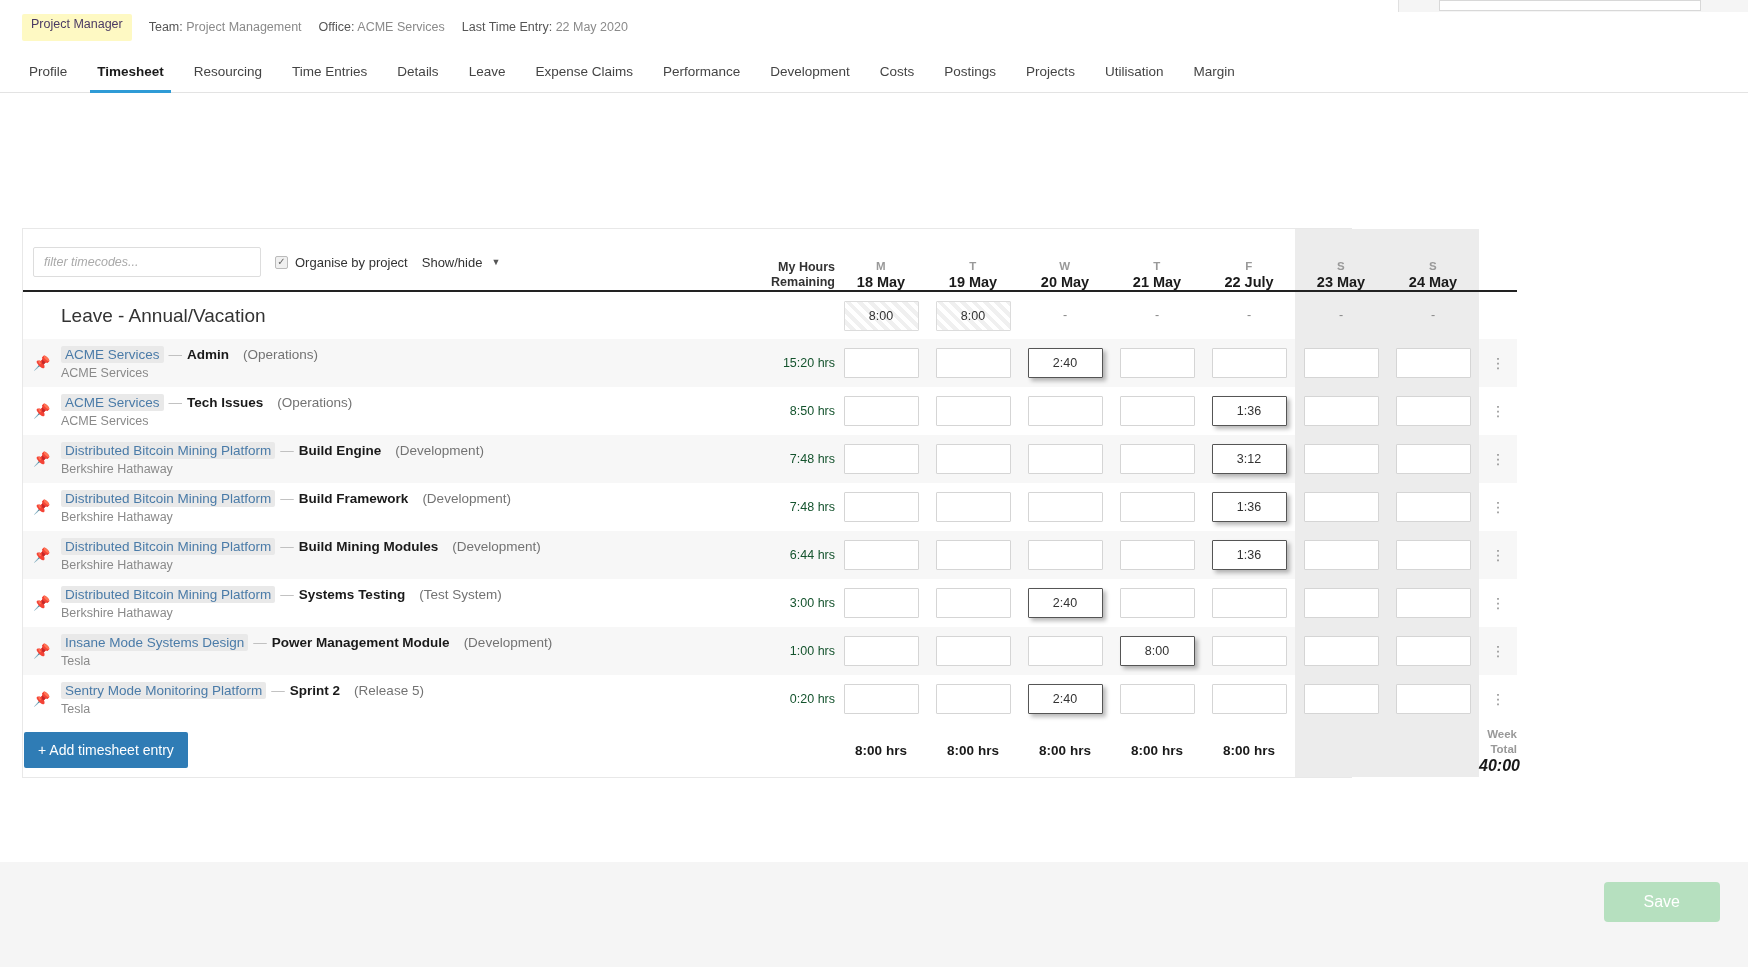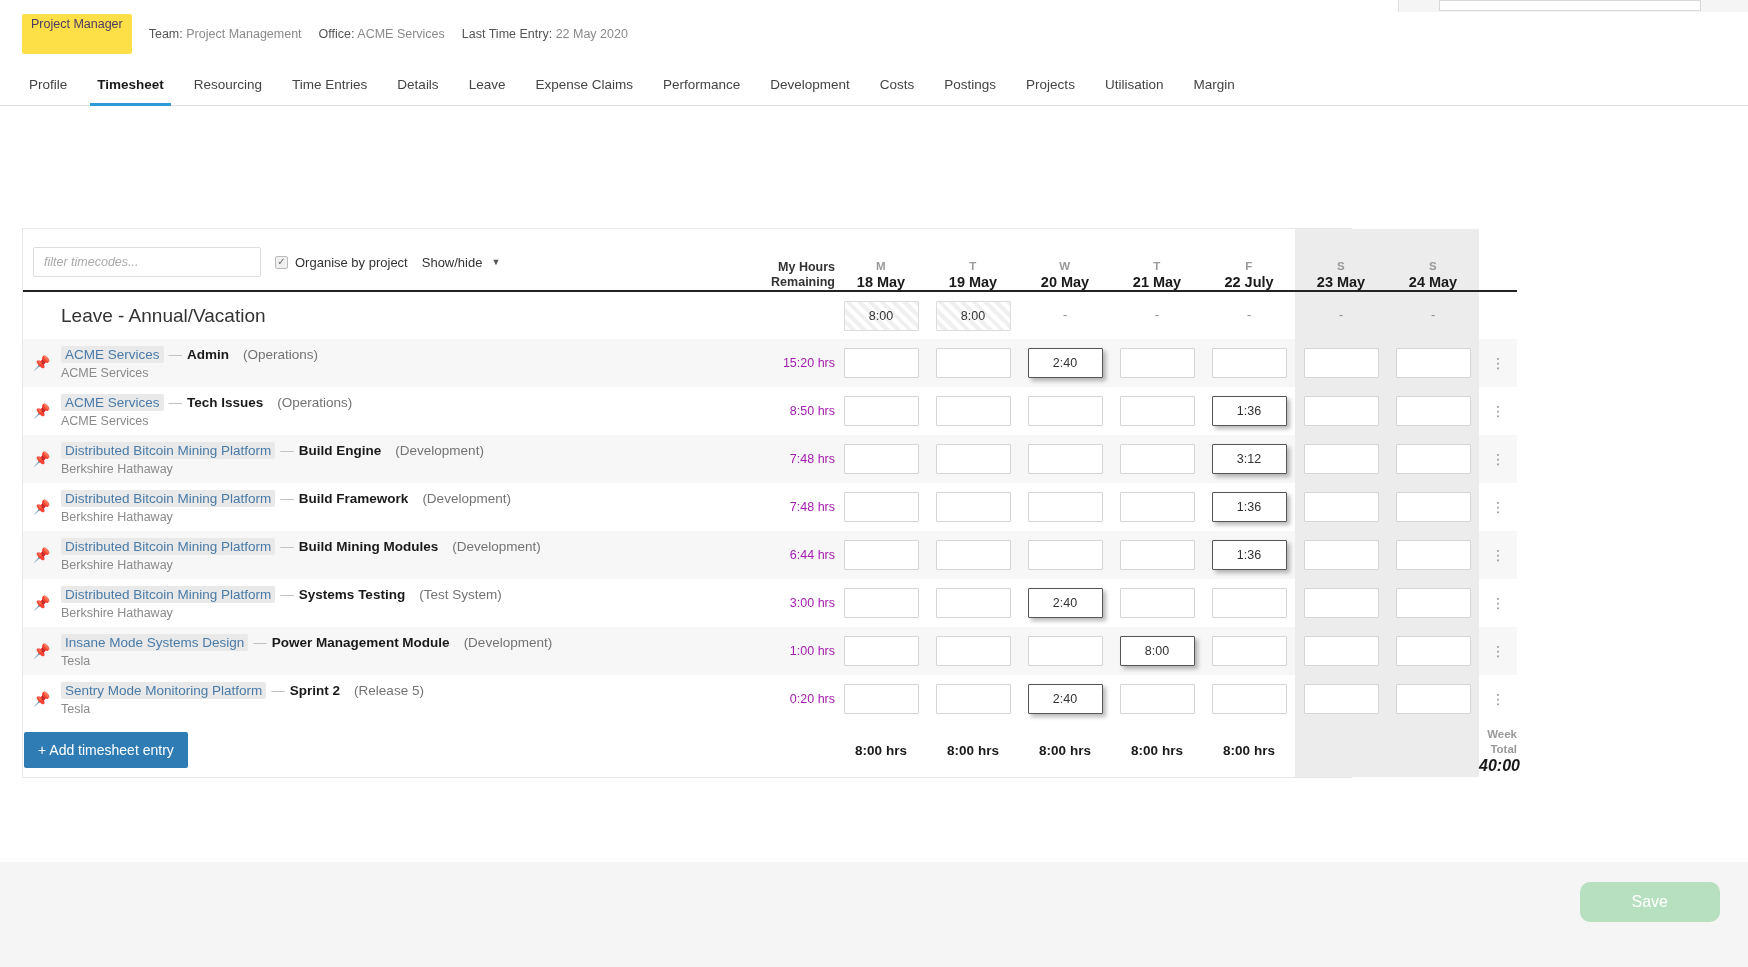--- a/index.html
+++ b/index.html
@@ -31,8 +31,8 @@
   }
   .meta-row { display: flex; align-items: center; gap: 17px; margin-top: 8px; }
   .role-badge {
-    background: #fde047; color: #4a3a63; font-size: 12.5px;
-    padding: 4px 9px 23px 9px; border-radius: 2px; line-height: 1;
+    background: #fef9c3; color: #4a3a63; font-size: 12.5px;
+    padding: 4px 9px 10px 9px; border-radius: 2px; line-height: 1;
   }
   .meta-item { font-size: 12.5px; color: #8a8a8a; }
   .meta-item b { color: #555; font-weight: normal; }

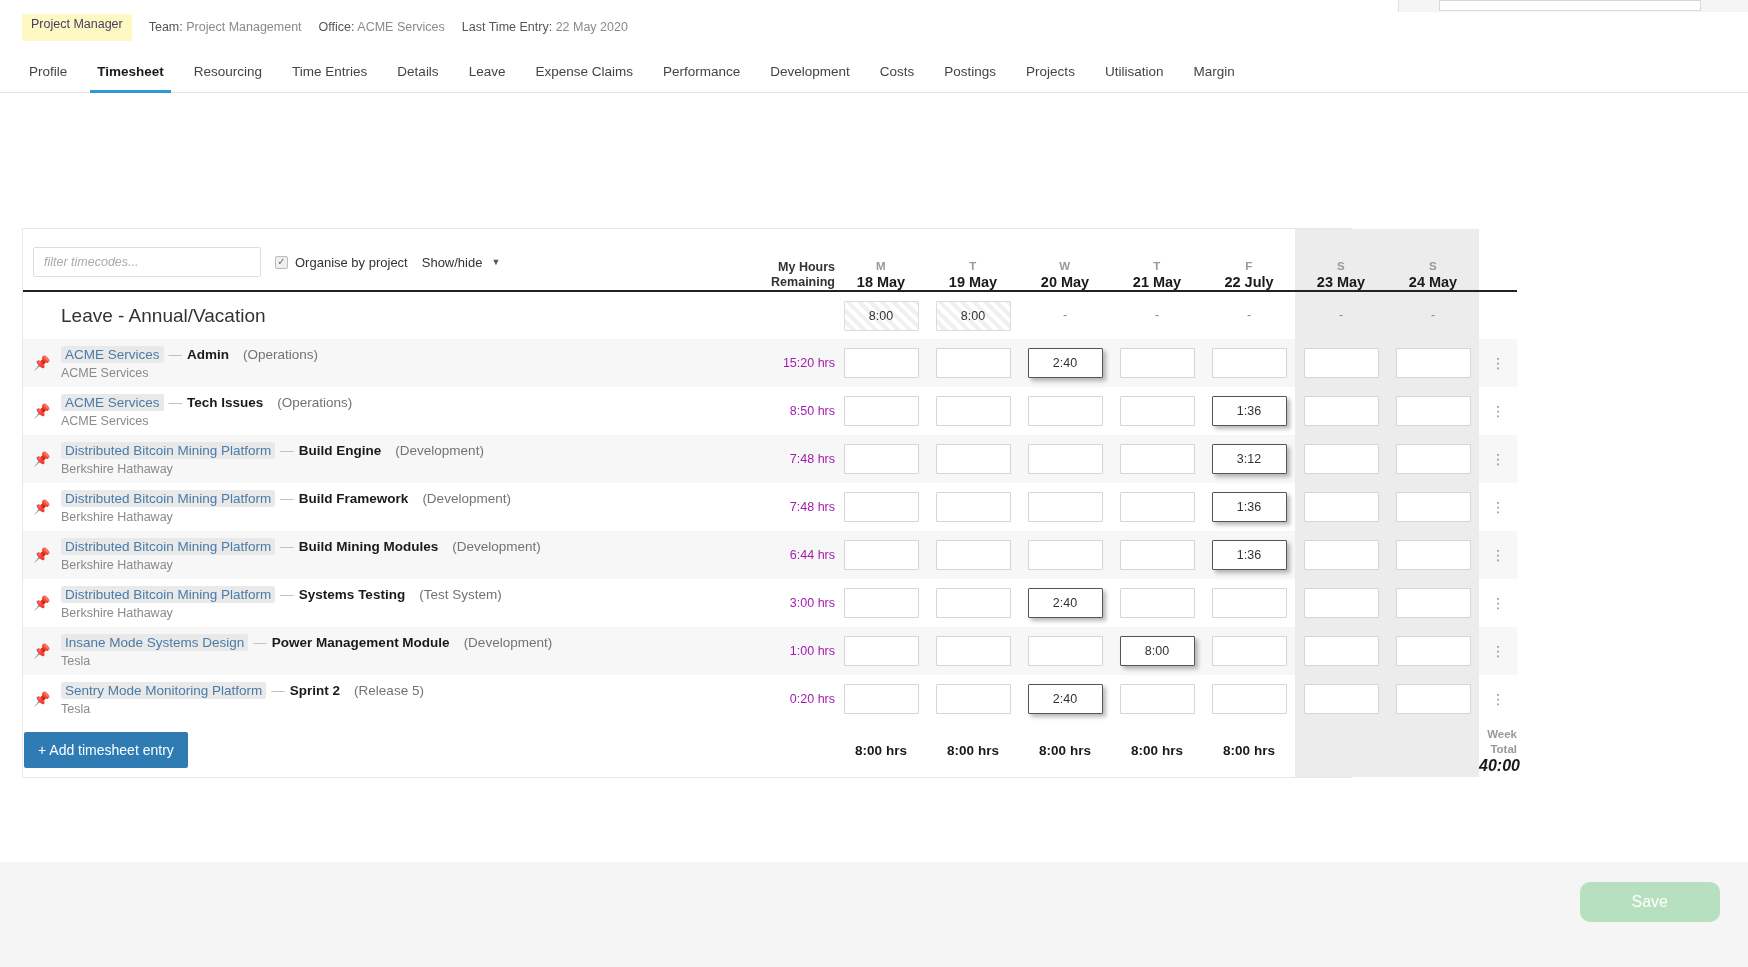--- a/index.html
+++ b/index.html
@@ -138,7 +138,7 @@
   .lbl-line2 { font-size: 12.5px; color: #8a8a8a; margin-top: 3px; }
   .leave-label { font-size: 19px; color: #333; font-weight: normal; padding-left: 38px; }
 
-  .remain { text-align: right; font-size: 12.5px; color: #a21caf; padding-right: 8px; }
+  .remain { text-align: right; font-size: 12.5px; color: #14532d; padding-right: 8px; }
 
   .cellwrap { display: flex; align-items: center; justify-content: center; }
   .tcell {

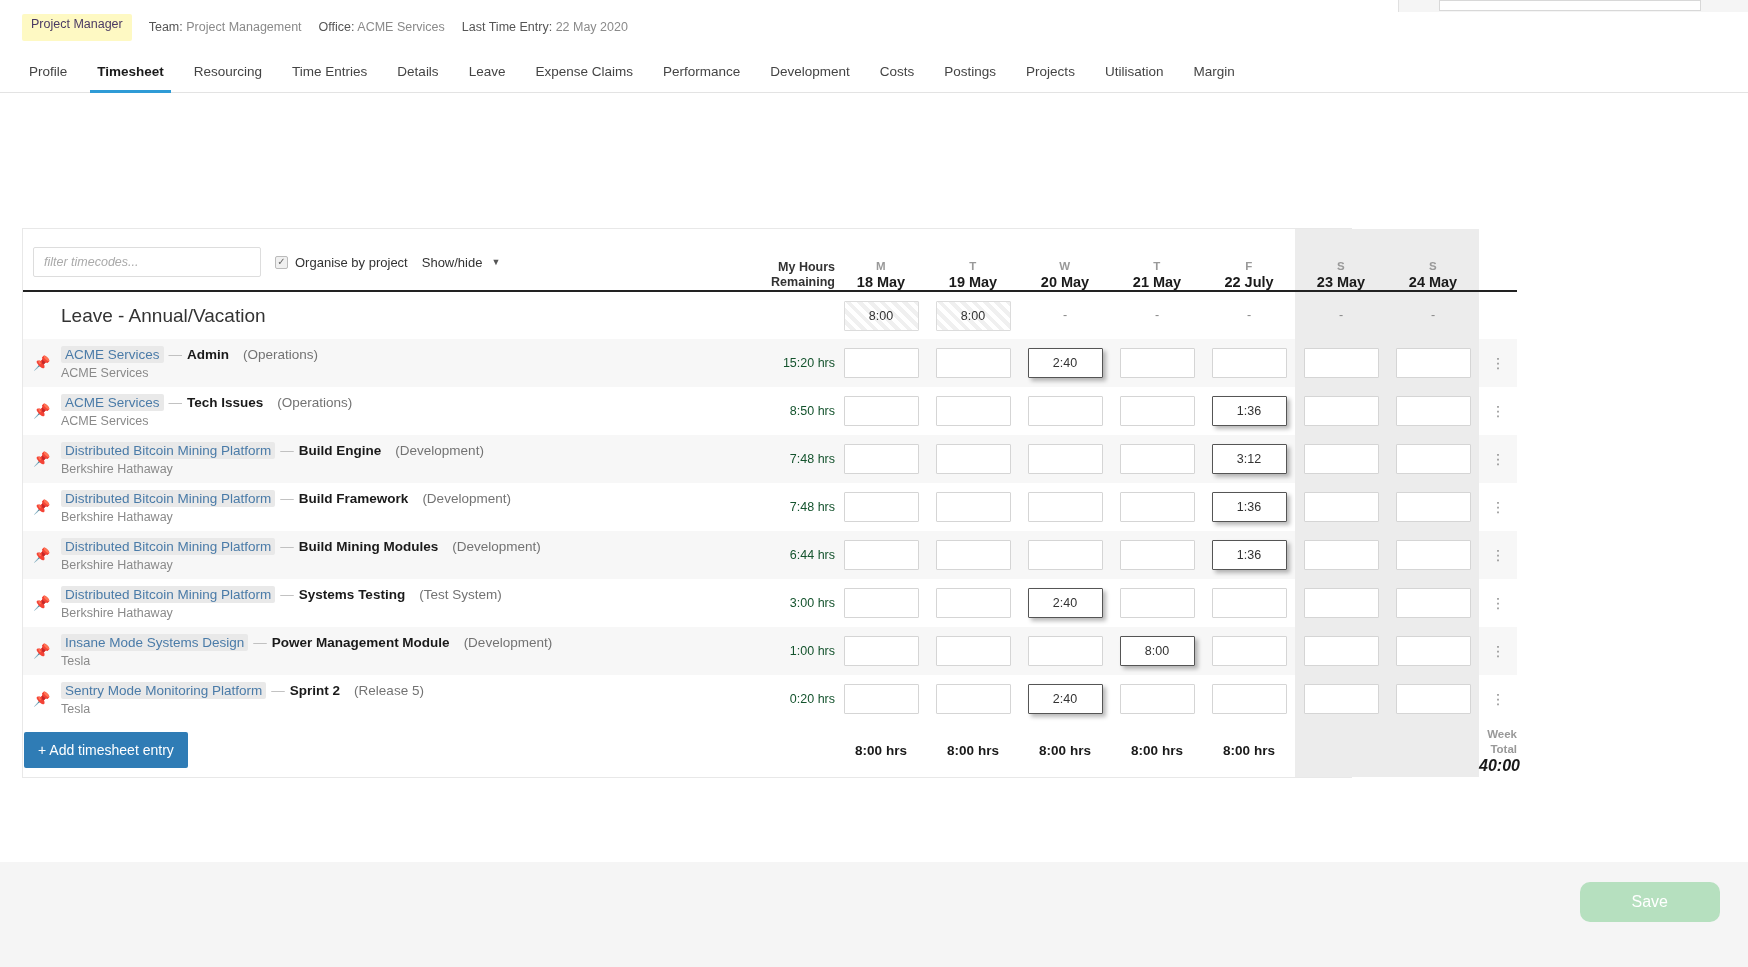--- a/index.html
+++ b/index.html
@@ -180,7 +180,7 @@
   .save-btn {
     position: absolute; right: 28px; top: 20px;
     background: #b6e0bf; color: #ffffff; font-size: 16px;
-    padding: 11px 52px; border: none; border-radius: 10px; cursor: pointer;
+    padding: 11px 40px; border: none; border-radius: 4px; cursor: pointer;
     font-family: "Liberation Sans", sans-serif;
   }
 </style>

